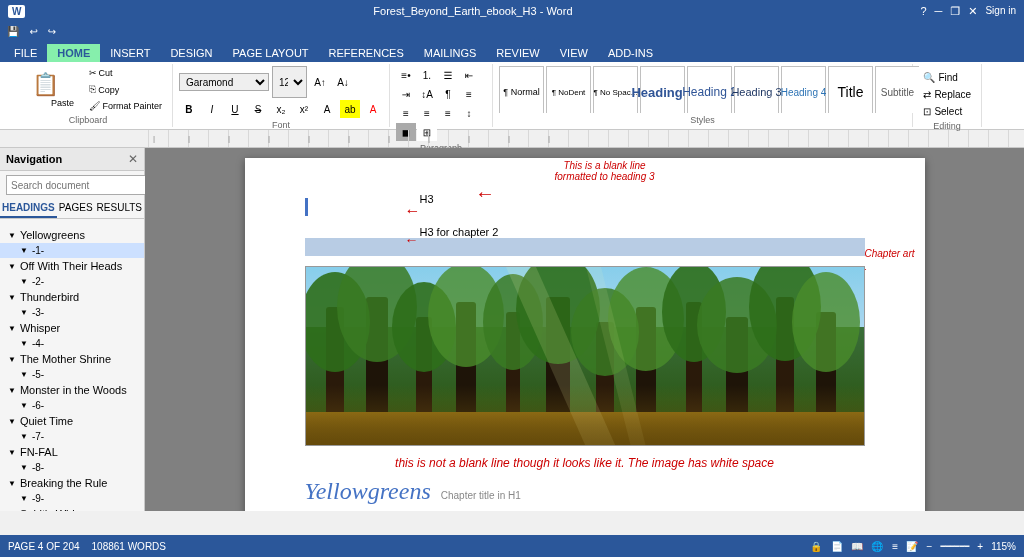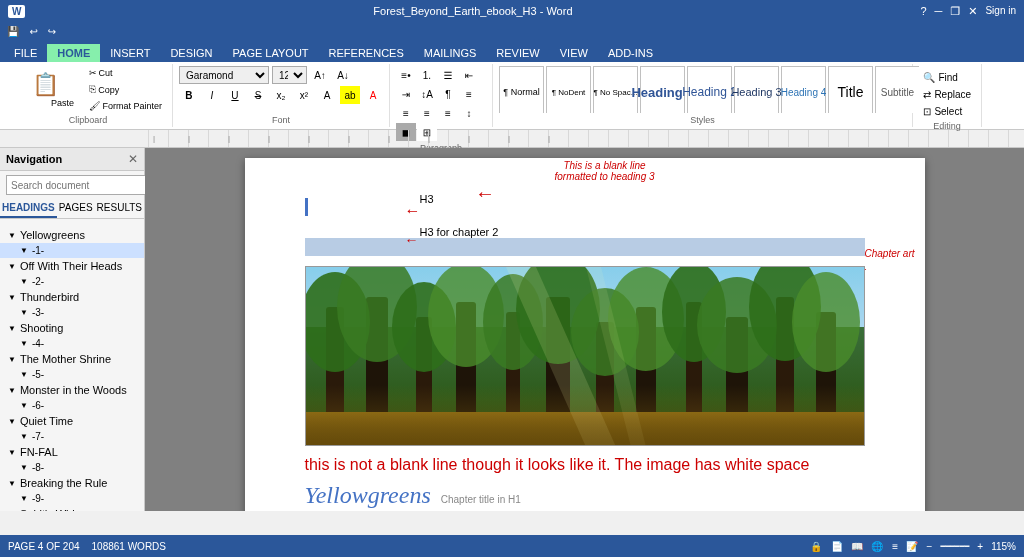--- a/index.html
+++ b/index.html
@@ -105,7 +105,7 @@
       padding: 1px 2px;
       border: 1px solid #aaa;
       width: 35px;
-      height: 18px;
+      height: 32px;
     }
     .fmt-btn {
       width: 20px; height: 18px;

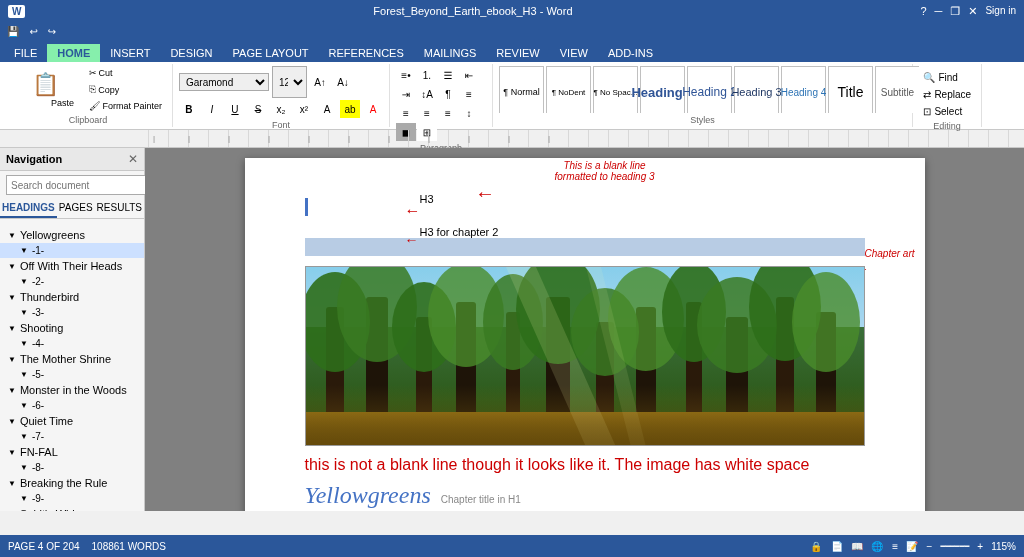--- a/index.html
+++ b/index.html
@@ -530,7 +530,7 @@
 
       <div class="nav-item">
         <span style="font-size:8px;">▼</span>
-        <span style="font-size:11px;">Shooting</span>
+        <span style="font-size:11px;">Whisper</span>
       </div>
       <div class="nav-item" style="padding-left:20px;">
         <span style="font-size:8px;">▼</span>

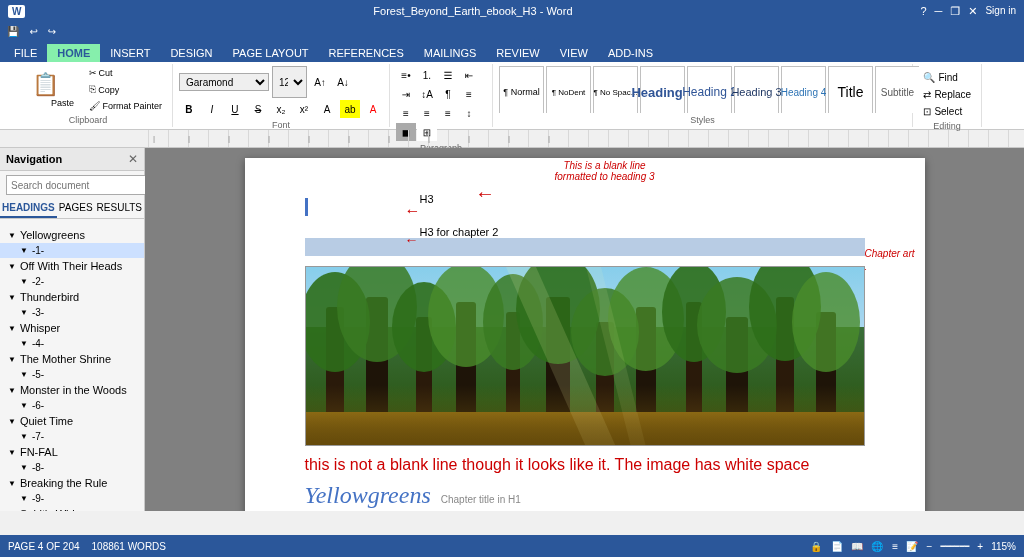--- a/index.html
+++ b/index.html
@@ -676,7 +676,7 @@
         </svg>
       </div>
 
-      <div style="color:#cc0000;font-size:16px;margin:4px 0 6px 0;">this is not a blank line though it looks like it. The image has white space</div>
+      <div style="color:#cc0000;font-size:12px;font-style:italic;text-align:center;margin:4px 0 6px 0;">this is not a blank line though it looks like it. The image has white space</div>
 
       <div class="title-line">
         <span class="doc-h1" style="font-size:24px;font-family:Georgia,serif;color:#4472c4;font-style:italic;">Yellowgreens</span>

